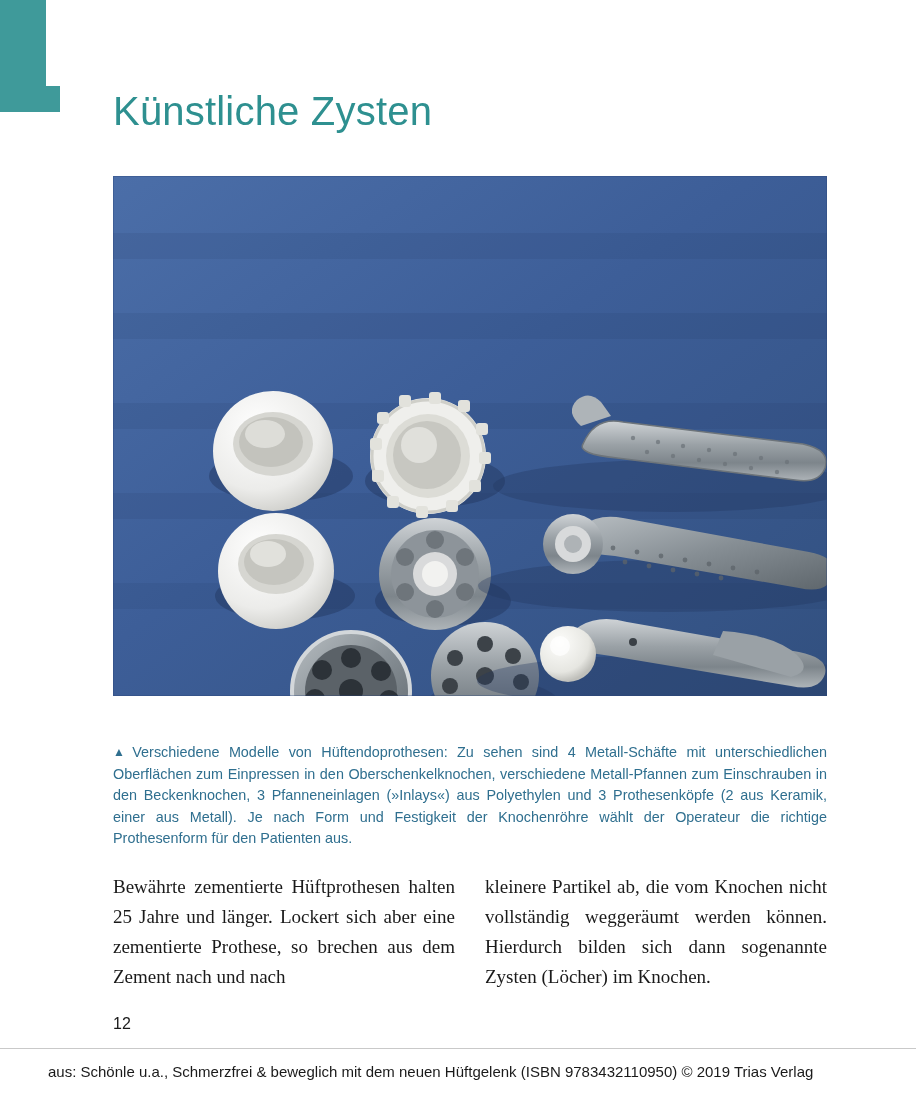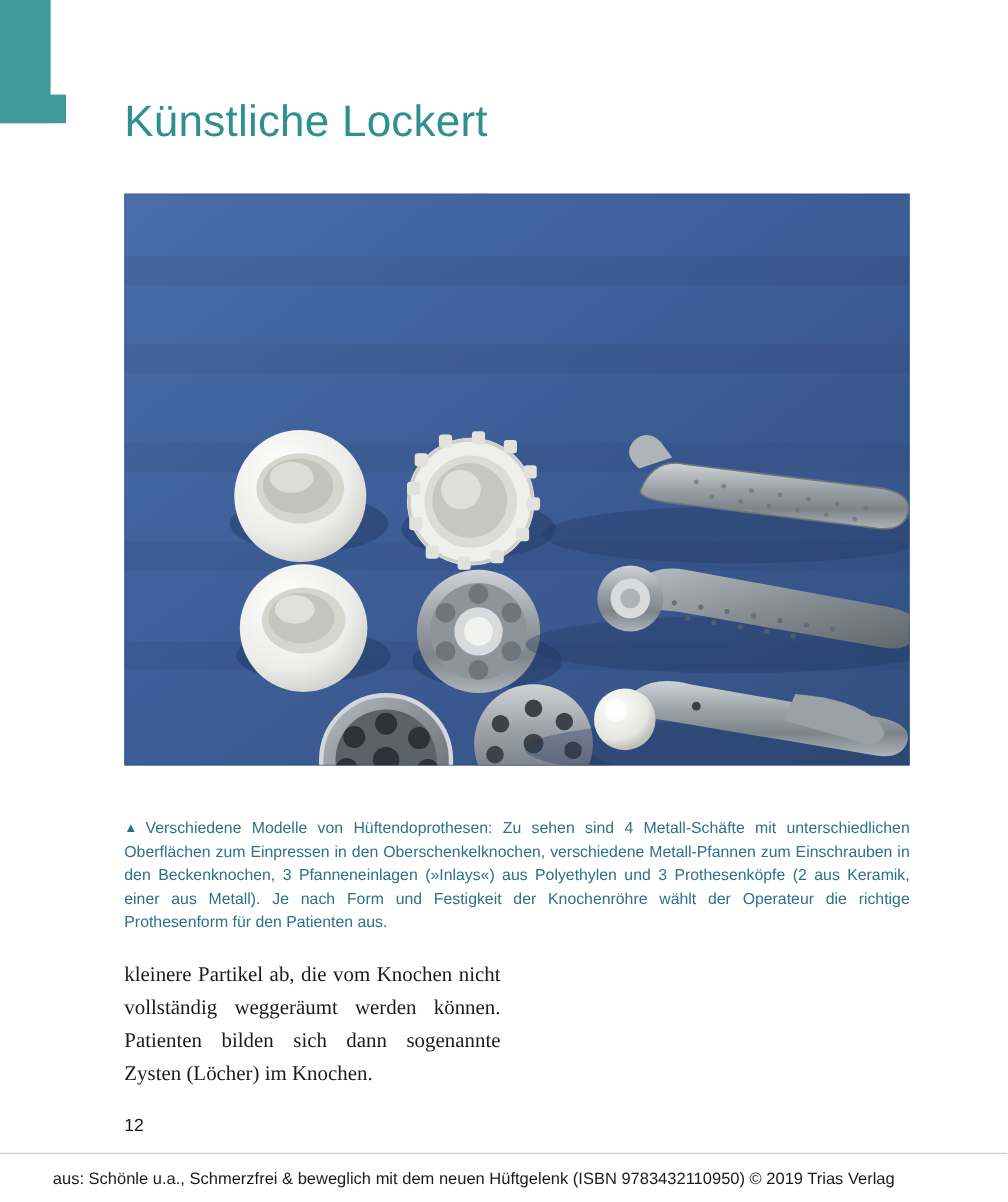--- a/index.html
+++ b/index.html
@@ -135,7 +135,7 @@
   <div class="bar-h"></div>
 </div>
 
-<h1 class="page-title">Künstliche Lockert</h1>
+<h1 class="page-title">Künstliche Zysten</h1>
 
 <div class="photo">
   <svg width="714" height="520" viewBox="0 0 714 520" xmlns="http://www.w3.org/2000/svg" role="img">

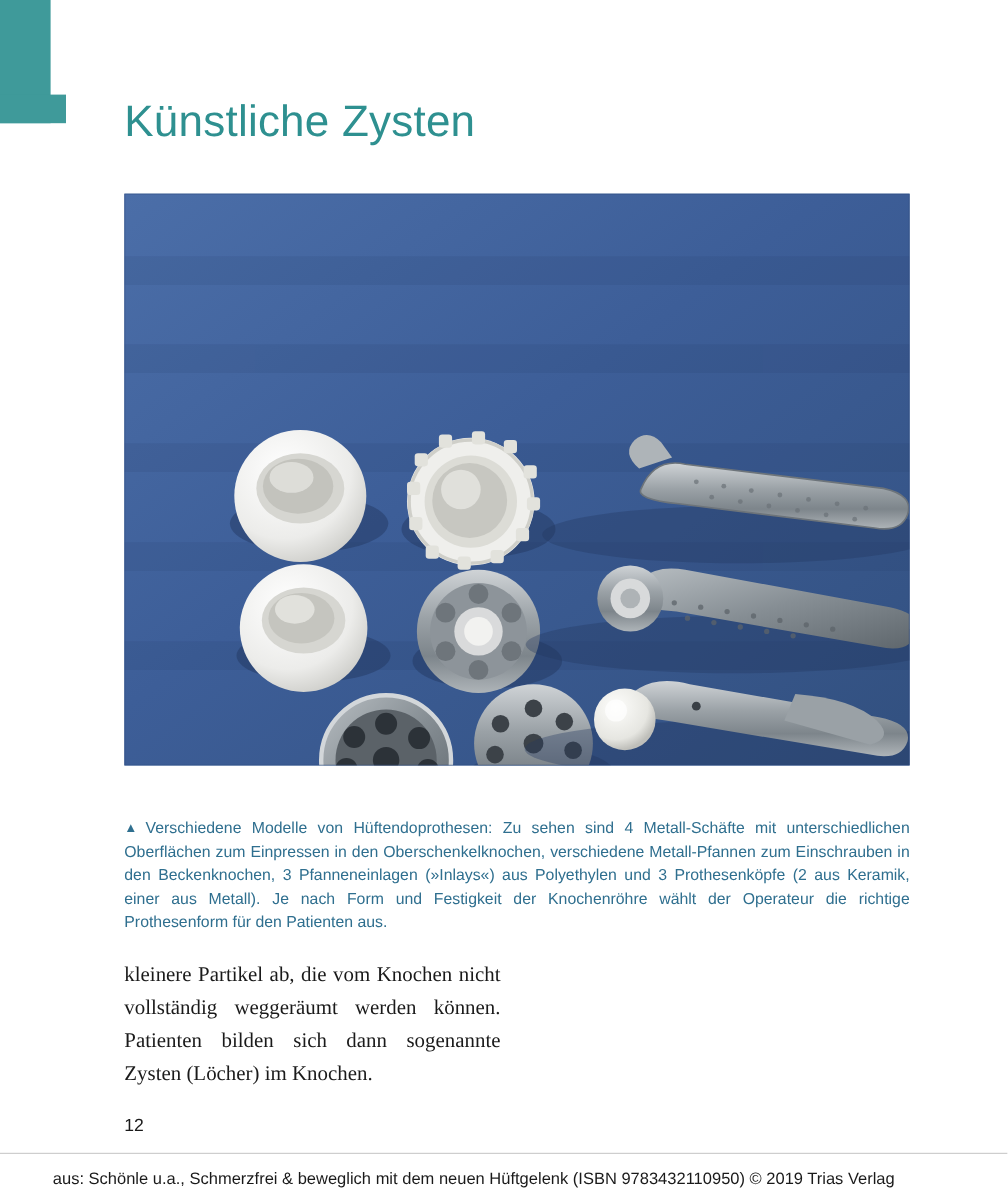--- a/index.html
+++ b/index.html
@@ -352,6 +352,9 @@
 
 <div class="body-cols">
   <div class="body-col">
+    <p>Bewährte zementierte Hüftprothesen halten 25 Jahre und länger. Lockert sich aber eine zementierte Prothese, so brechen aus dem Zement nach und nach</p>
+  </div>
+  <div class="body-col">
     <p>kleinere Partikel ab, die vom Knochen nicht vollständig weggeräumt werden können. Patienten bilden sich dann sogenannte Zysten (Löcher) im Knochen.</p>
   </div>
 </div>

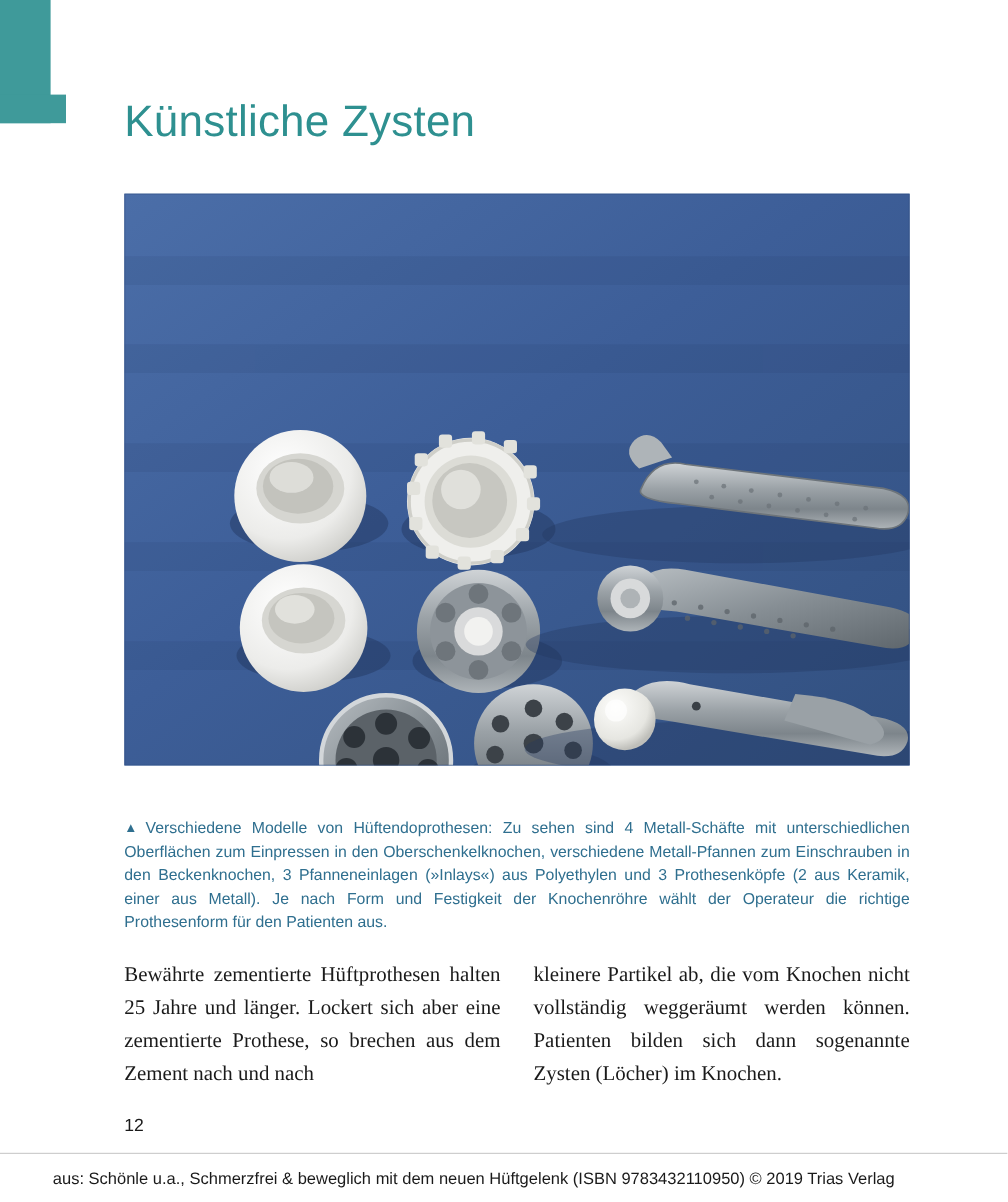--- a/index.html
+++ b/index.html
@@ -355,7 +355,7 @@
     <p>Bewährte zementierte Hüftprothesen halten 25 Jahre und länger. Lockert sich aber eine zementierte Prothese, so brechen aus dem Zement nach und nach</p>
   </div>
   <div class="body-col">
-    <p>kleinere Partikel ab, die vom Knochen nicht vollständig weggeräumt werden können. Patienten bilden sich dann sogenannte Zysten (Löcher) im Knochen.</p>
+    <p>kleinere Partikel ab, die vom Knochen nicht vollständig weggeräumt werden können. Hierdurch bilden sich dann sogenannte Zysten (Löcher) im Knochen.</p>
   </div>
 </div>
 

